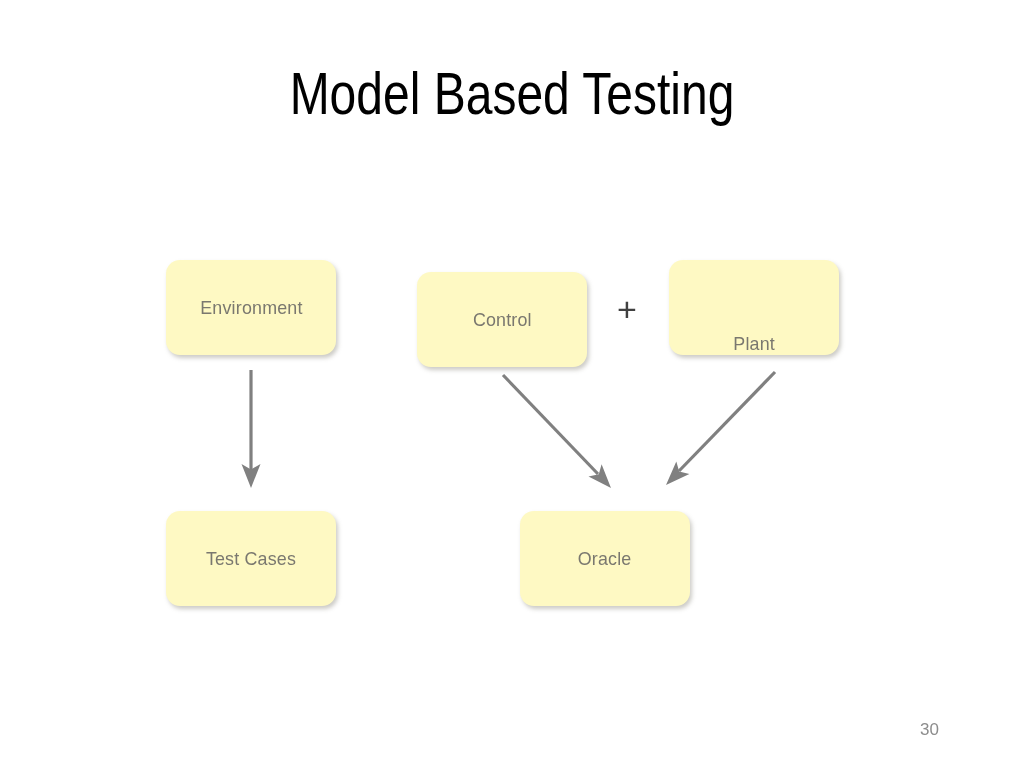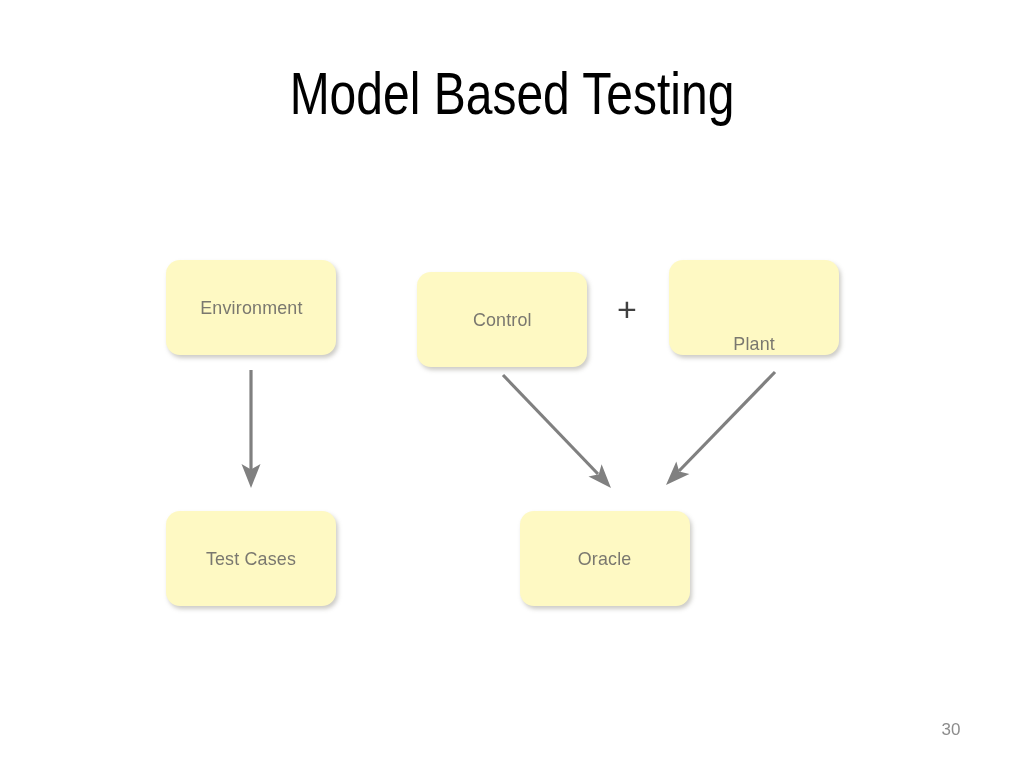--- a/index.html
+++ b/index.html
@@ -96,7 +96,6 @@
     left: 920px;
     top: 720px;
     width: 62px;
-    text-align: center;
     font-family: "Liberation Sans", sans-serif;
     font-size: 17px;
     color: #8c8c8c;

